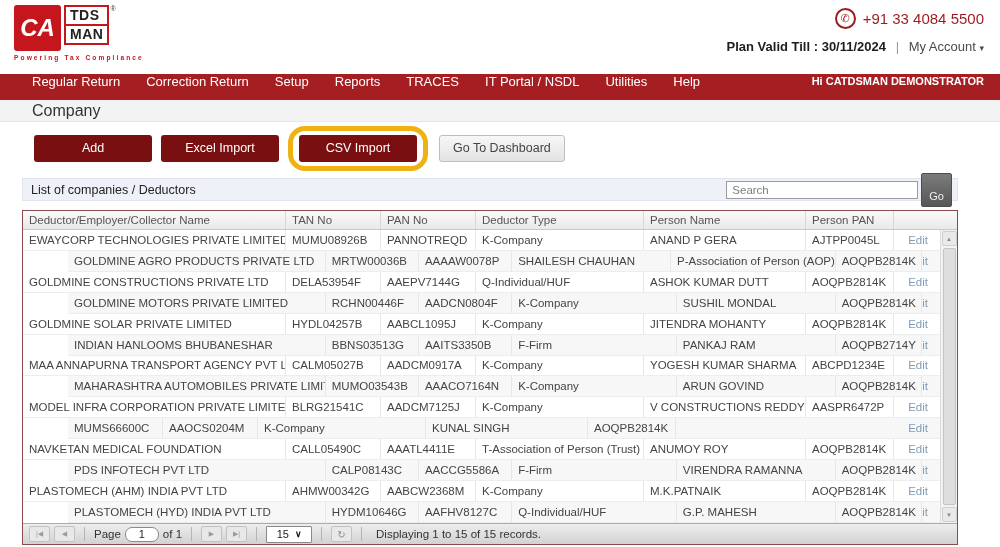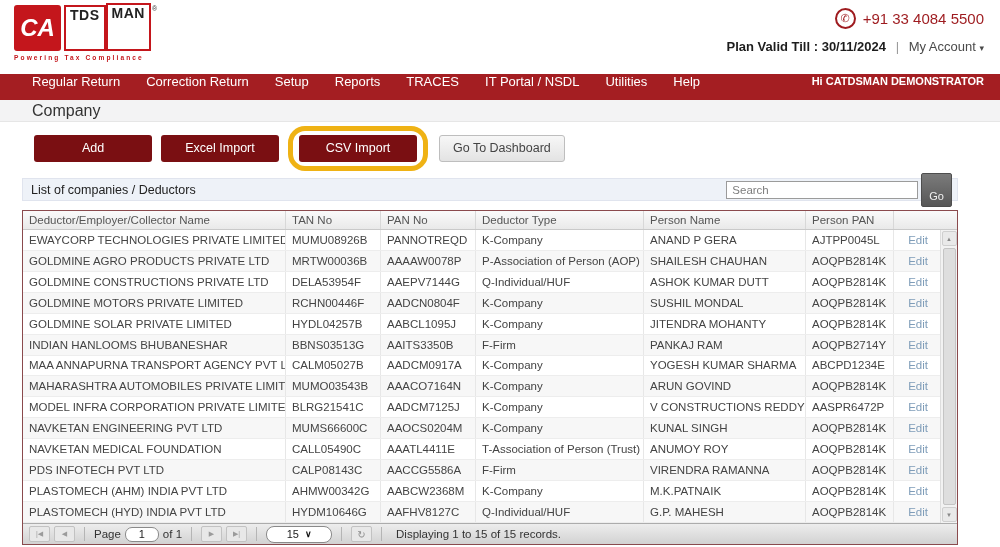--- a/index.html
+++ b/index.html
@@ -13,7 +13,7 @@
   .logo-ca { width:47px; height:46px; background:#c4161c; color:#fff; border-radius:3px;
              display:flex; align-items:center; justify-content:center;
              font-size:24px; font-weight:bold; font-style:italic; }
-  .logo-stack { display:flex; flex-direction:row; margin-left:3px; }
+  .logo-stack { display:flex; flex-direction:column; margin-left:3px; }
   .logo-stack .box { border:2px solid #c4161c; background:#fff; color:#222;
              font-weight:bold; font-size:14px; line-height:17px; padding:0 4px; letter-spacing:.5px; }
   .logo-stack .box + .box { margin-top:-2px; }

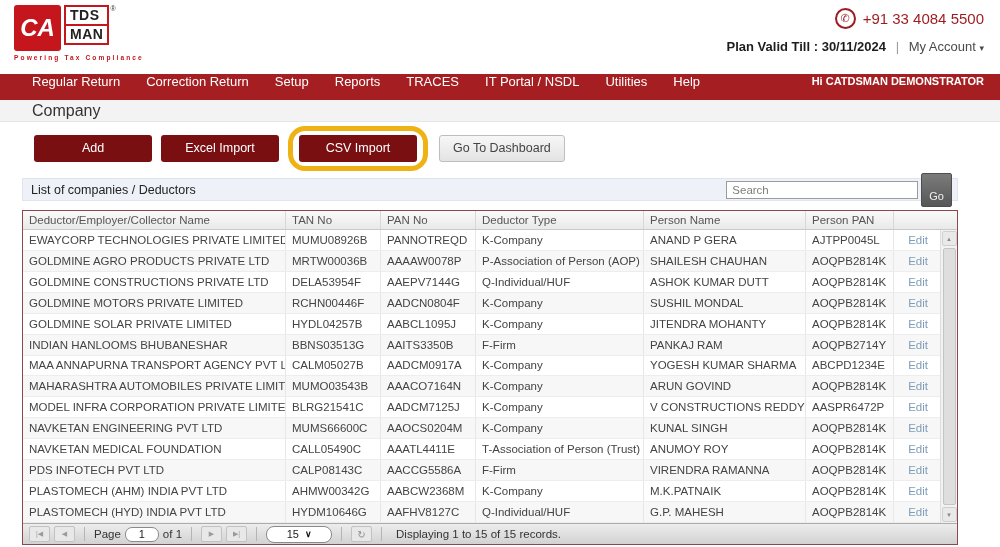--- a/index.html
+++ b/index.html
@@ -77,7 +77,7 @@
   .grid-main { flex:1; display:flex; min-height:0; }
   .grid-body { flex:1; display:flex; flex-direction:column; min-width:0; }
   .row { display:flex; flex:1; background:#fff; border-bottom:1px solid #ededed; cursor:pointer; }
-  .row.alt { background:#f7f7f7; }
+  .row.alt { background:#f7f7f7;margin-left:45px; }
   .row .cell { font-size:11.5px; color:#444; padding-left:6px; border-right:1px solid #e7e7e7;
                display:flex; align-items:center; white-space:nowrap; overflow:hidden; }
   .col-name { width:263px; } .col-tan { width:95px; } .col-pan { width:95px; }

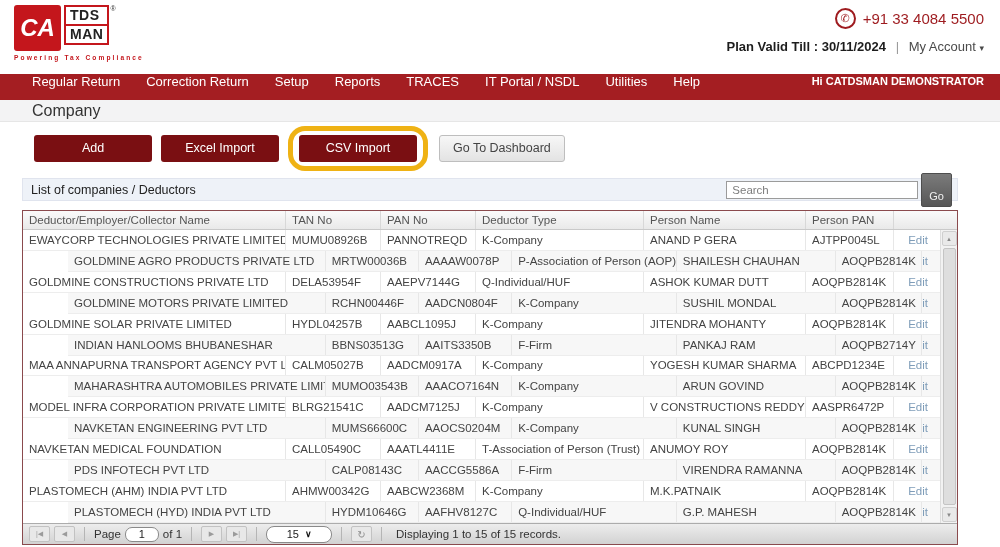--- a/index.html
+++ b/index.html
@@ -201,8 +201,8 @@
     <div class="cell col-name">GOLDMINE AGRO PRODUCTS PRIVATE LTD</div>
     <div class="cell col-tan">MRTW00036B</div>
     <div class="cell col-pan">AAAAW0078P</div>
+    <div class="cell col-person">SHAILESH CHAUHAN</div>
     <div class="cell col-type">P-Association of Person (AOP)</div>
-    <div class="cell col-person">SHAILESH CHAUHAN</div>
     <div class="cell col-ppan">AOQPB2814K</div>
     <div class="cell col-edit">
       <a class="edit-link">Edit</a>

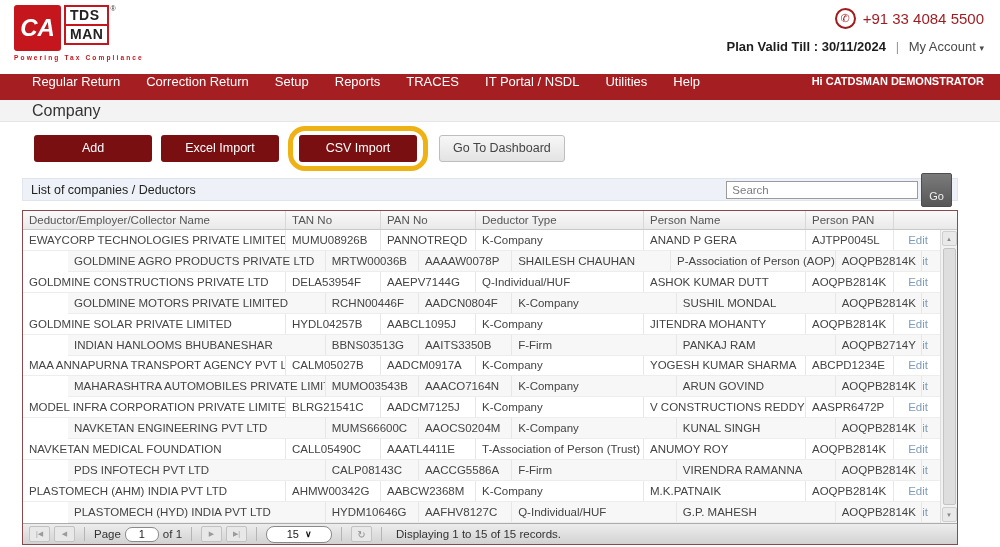--- a/index.html
+++ b/index.html
@@ -286,7 +286,6 @@
     </div>
   </div>
         <div class="row alt">
-    <div class="cell col-name">NAVKETAN ENGINEERING PVT LTD</div>
     <div class="cell col-tan">MUMS66600C</div>
     <div class="cell col-pan">AAOCS0204M</div>
     <div class="cell col-type">K-Company</div>

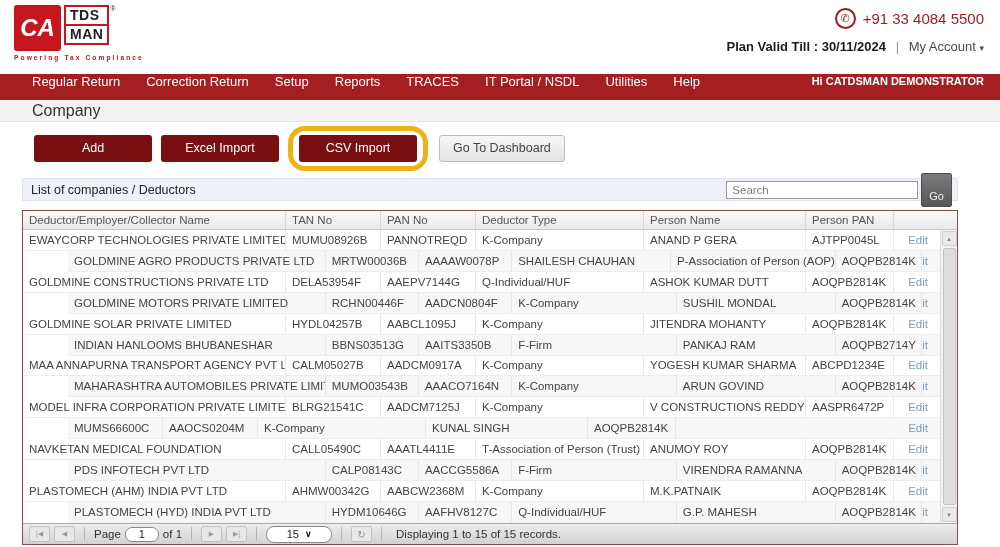--- a/index.html
+++ b/index.html
@@ -105,7 +105,7 @@
   .pager-sep { width:1px; height:14px; background:#b5b5b5; margin:0 5px; flex:none; }
   .page-input { width:34px; height:15px; border:1px solid #8a8a8a; border-radius:7px; text-align:center;
                 font-size:11px; color:#222; font-family:"Liberation Sans", sans-serif; }
-  .page-select { width:66px; height:17px; border:1px solid #8a8a8a; border-radius:8px; background:#fff;
+  .page-select { width:46px; height:17px; border:1px solid #8a8a8a; border-radius:1px; background:#fff;
                  font-size:11px; color:#222; display:flex; align-items:center; justify-content:center;
                  gap:6px; cursor:pointer; }
   .page-select .sel-caret { font-size:9px; font-weight:bold; color:#111; }

